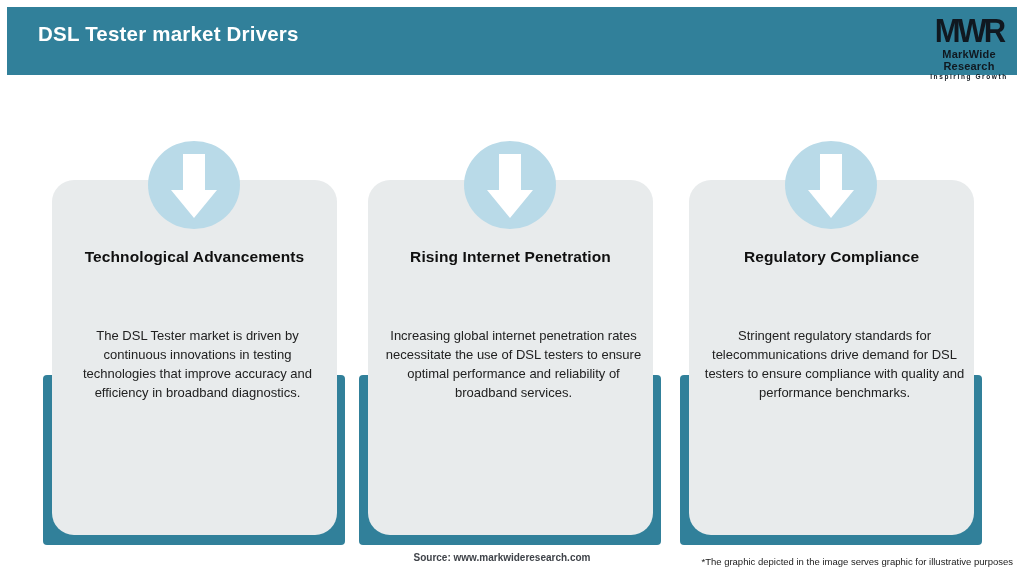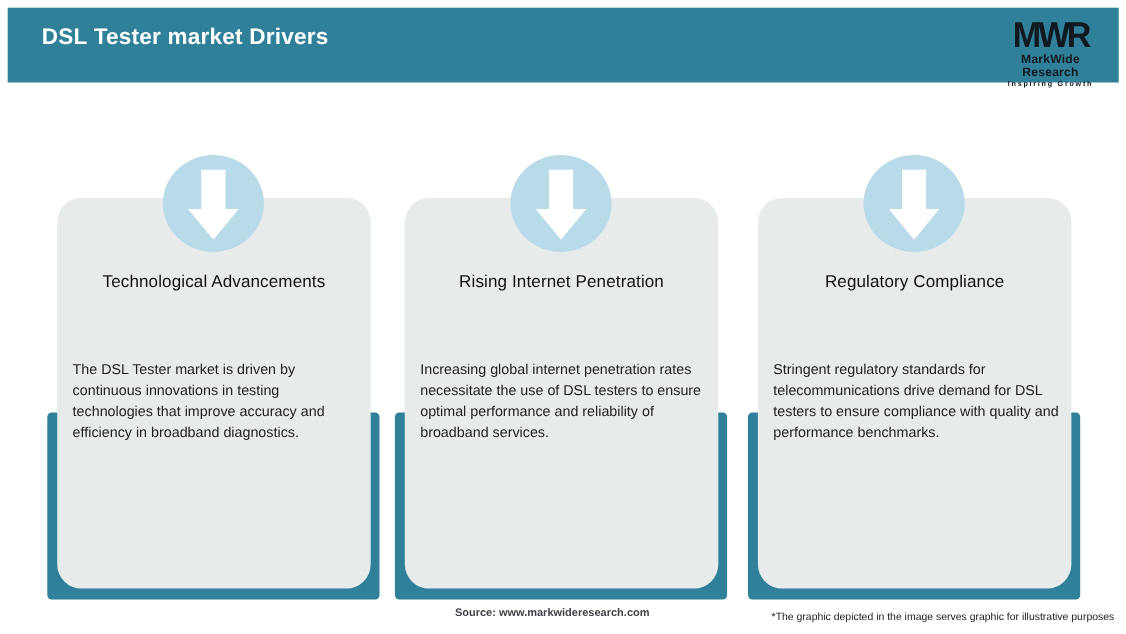--- a/index.html
+++ b/index.html
@@ -35,7 +35,7 @@
     margin-top:-14px;
   }
   .logo{
-    position:absolute;top:10px;right:17px;width:90px;
+    position:absolute;top:10px;right:3px;width:90px;
     text-align:center;color:var(--logo-text);
   }
   .logo-acronym{

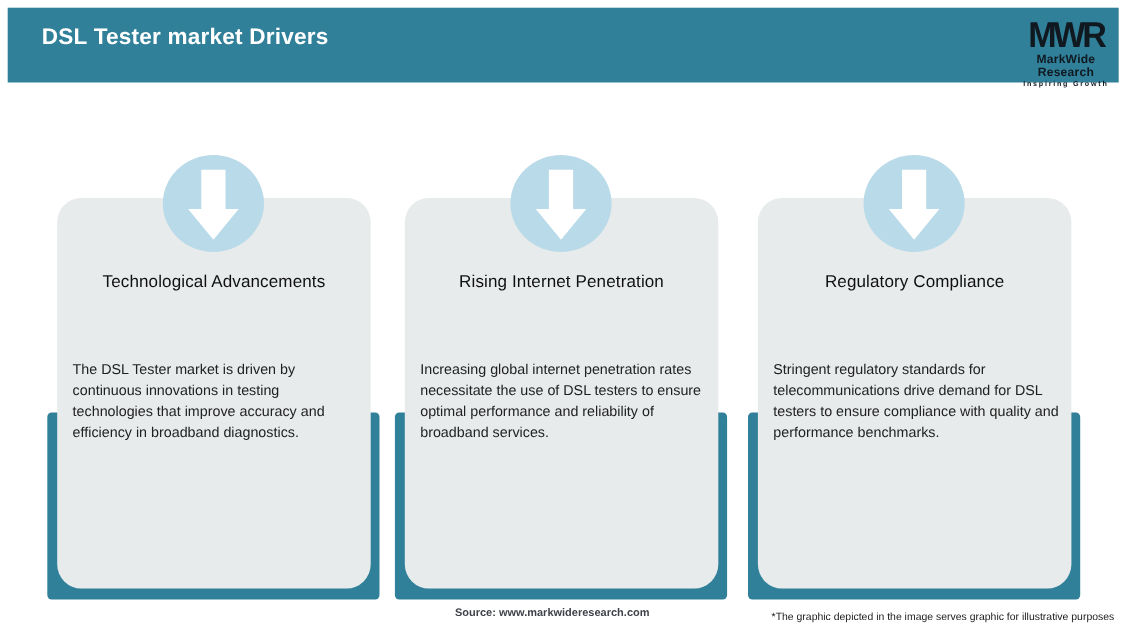--- a/index.html
+++ b/index.html
@@ -62,7 +62,7 @@
   .card-title{
     position:absolute;top:68px;left:0;right:0;
     text-align:center;
-    font-size:15.5px;font-weight:normal;color:var(--heading-text);
+    font-size:15.5px;font-weight:bold;color:var(--heading-text);
     letter-spacing:0.1px;
   }
   .card-body{

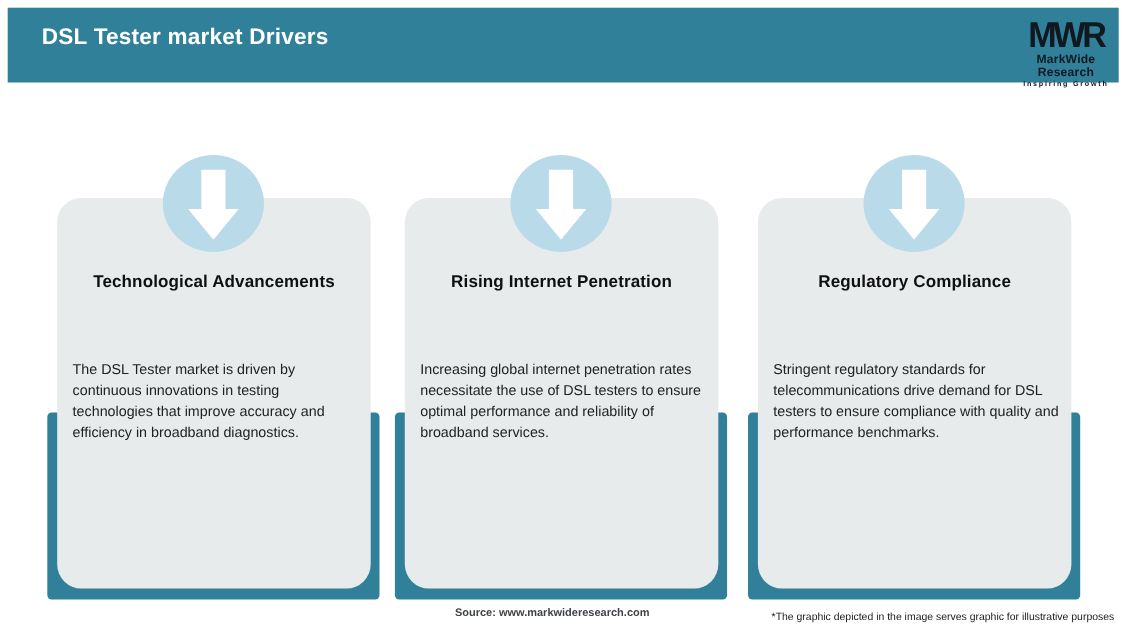--- a/index.html
+++ b/index.html
@@ -68,7 +68,7 @@
   .card-body{
     position:absolute;top:146px;left:14px;right:8px;
     font-size:13px;line-height:19px;color:var(--body-text);
-    text-align:left;
+    text-align:center;
   }
   .arrow-circle{
     position:absolute;top:1px;left:50%;transform:translateX(-50%);

